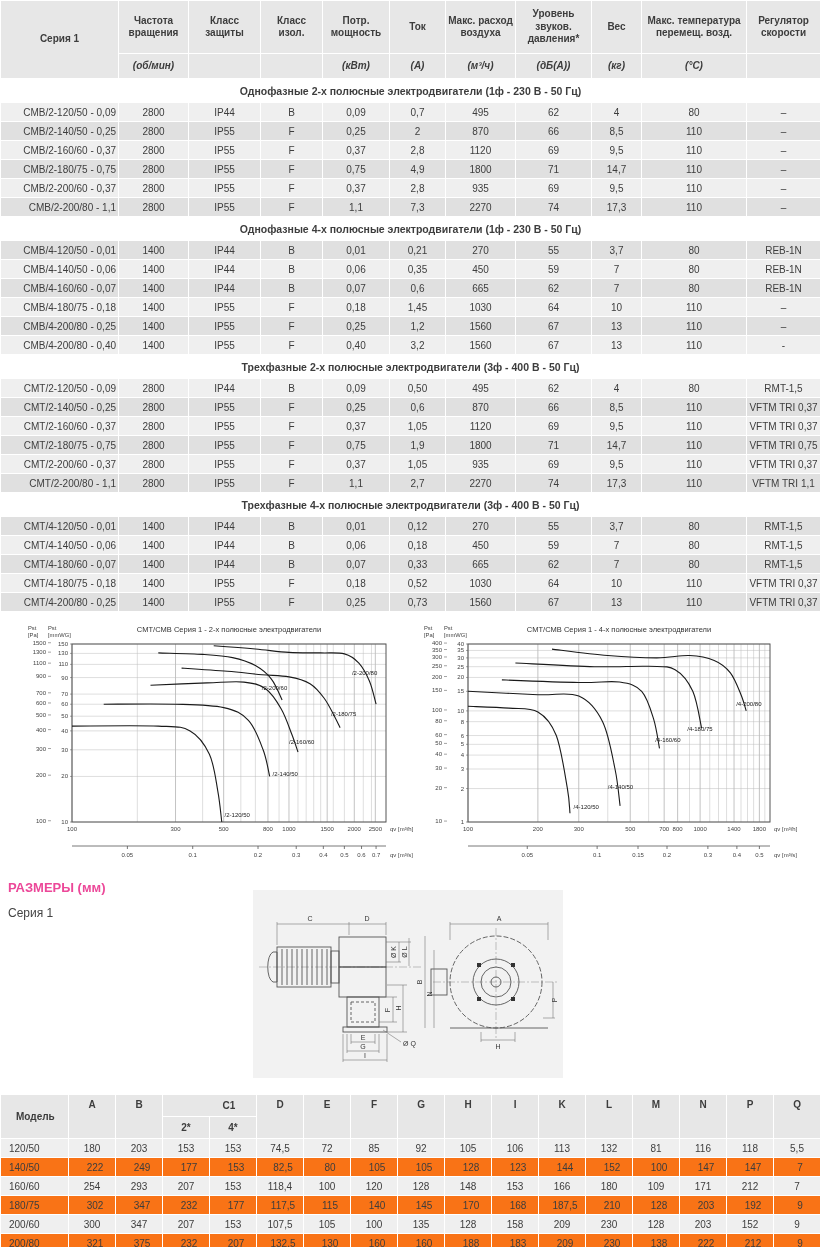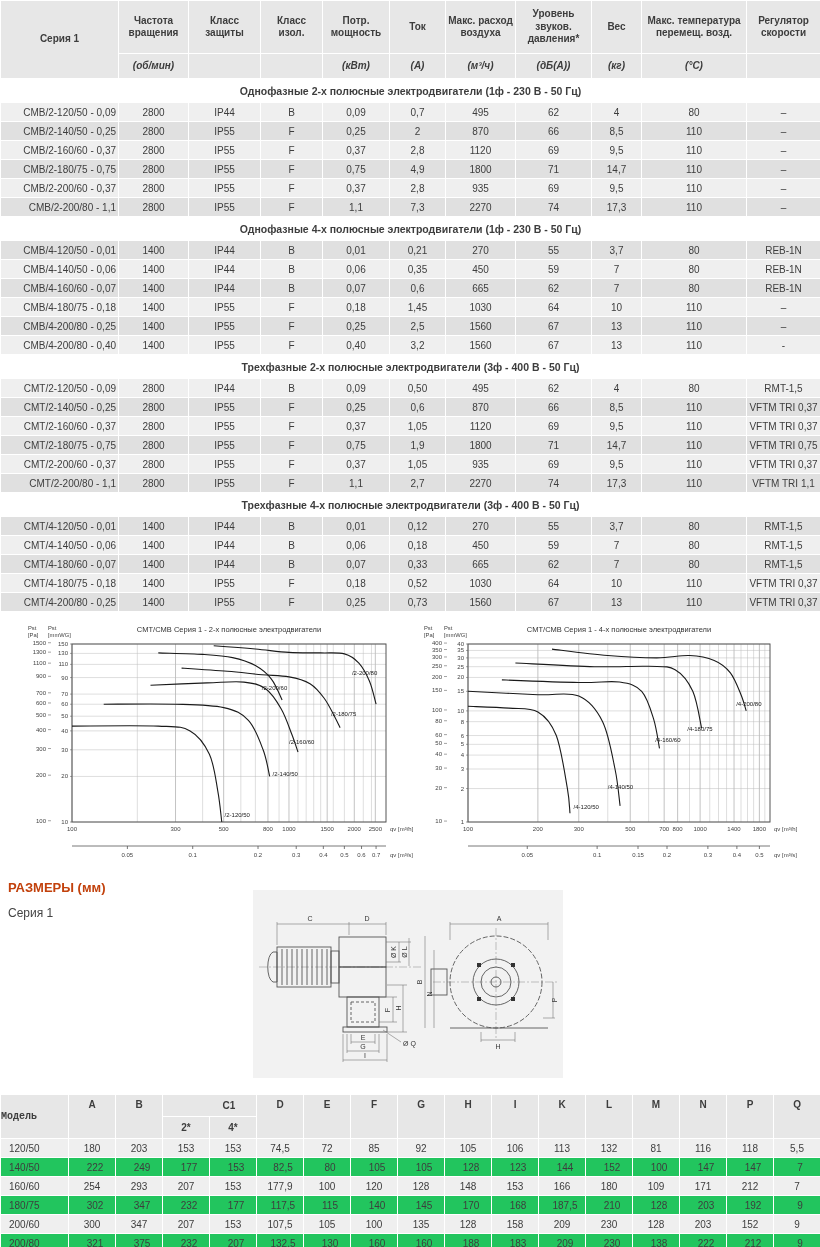--- a/index.html
+++ b/index.html
@@ -240,7 +240,7 @@
           <td>IP55</td>
           <td>F</td>
           <td>0,25</td>
-          <td>2,5</td>
+          <td>1,2</td>
           <td>1560</td>
           <td>67</td>
           <td>13</td>

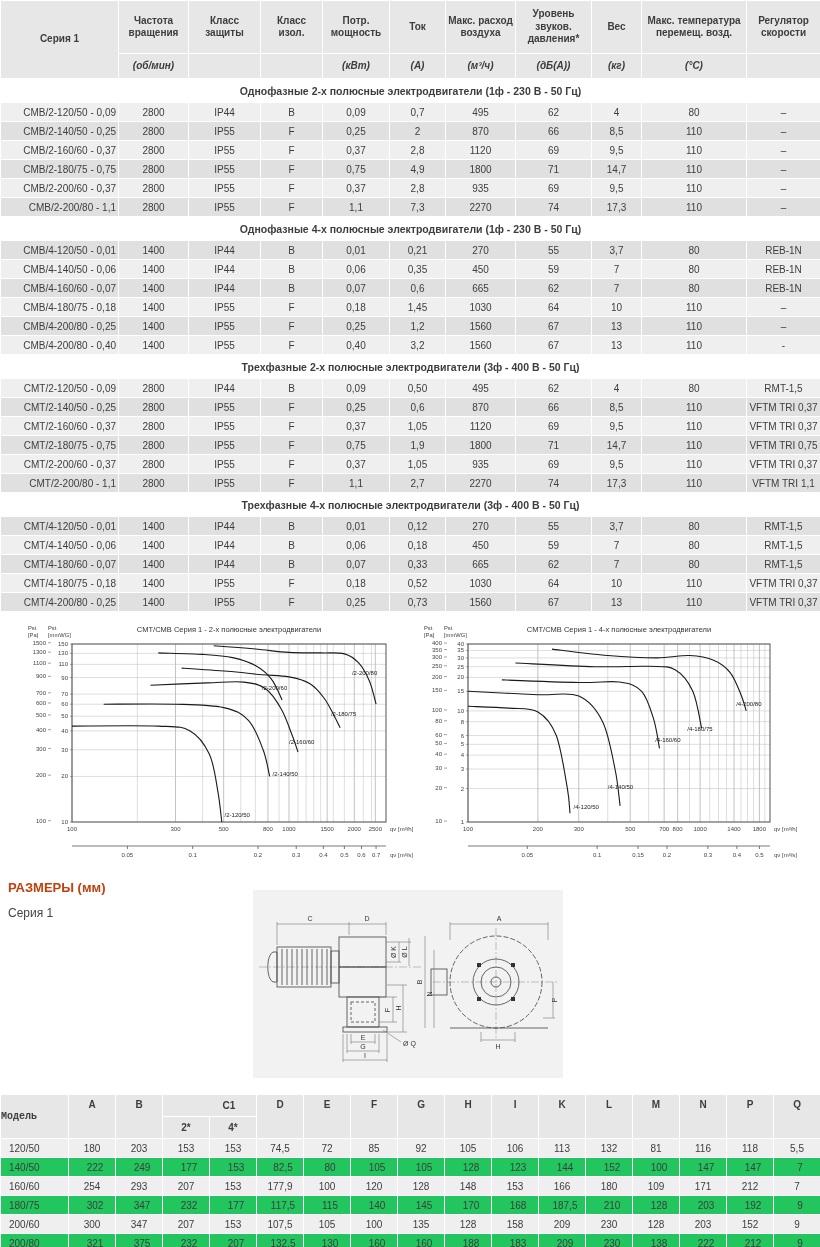--- a/index.html
+++ b/index.html
@@ -31,7 +31,7 @@
 
   
   .dims-section{position:relative;height:212px;margin-top:10px;}
-  .dims-heading{position:absolute;left:8px;top:4px;font-size:13px;font-weight:700;color:#c2410c;}
+  .dims-heading{position:absolute;left:8px;top:4px;font-size:13px;font-weight:700;color:#ec4899;}
   .dims-series{position:absolute;left:8px;top:30px;font-size:12px;color:#444;}
   .dwg-box{position:absolute;left:253px;top:14px;width:310px;height:188px;background:#f2f2f2;}
   .dwg .ln{fill:none;stroke:#555;stroke-width:0.9;}

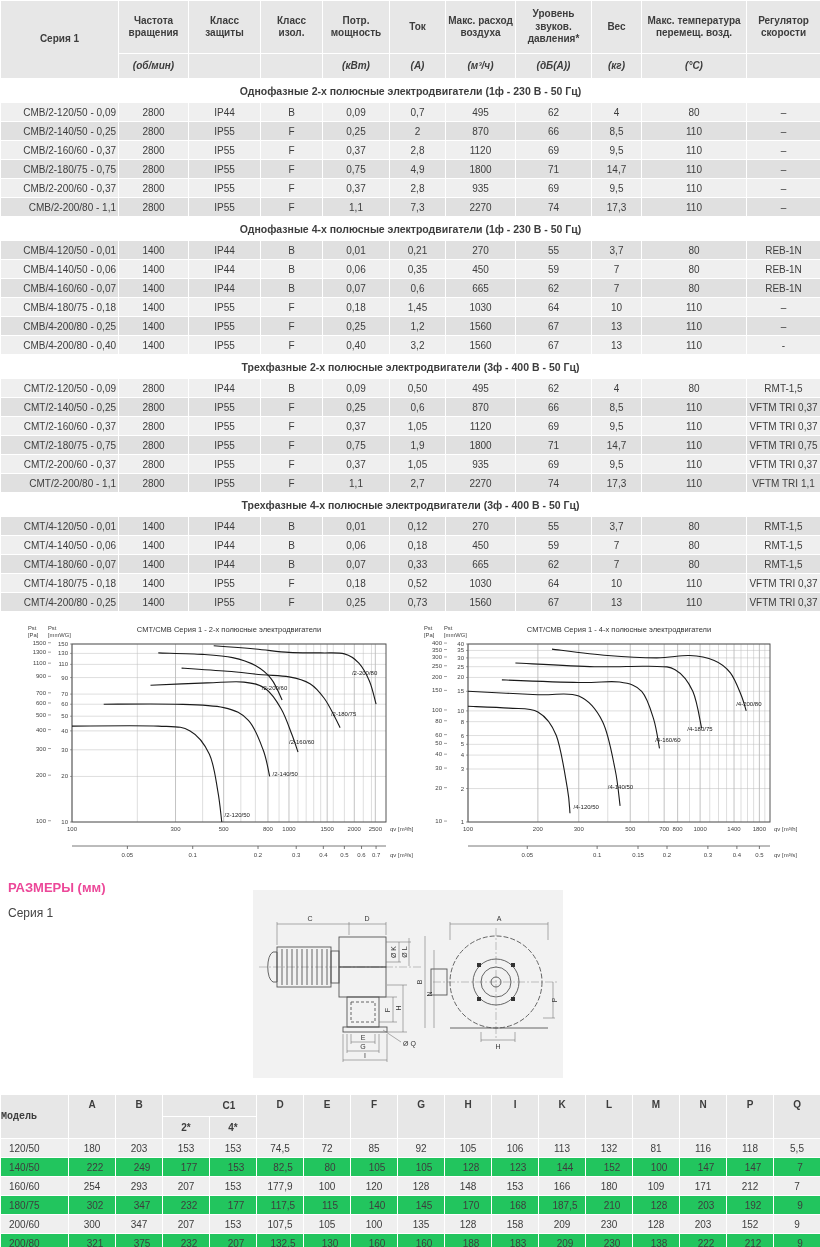--- a/index.html
+++ b/index.html
@@ -43,7 +43,7 @@
   
   table.dims{font-size:10px;margin-top:6px;}
   .dims th{background:#e7e7e7;font-weight:700;text-align:center;padding:1px 2px;}
-  .dims th.model-h{vertical-align:middle;text-align:left;padding-left:0;font-family:Liberation Mono, monospace;}
+  .dims th.model-h{vertical-align:middle;text-align:left;padding-left:15px;}
   .dims th.letter{height:38px;vertical-align:top;padding-top:4px;}
   .dims th.group{height:18px;vertical-align:middle;padding-left:41px;}
   .dims th.sub{height:18px;vertical-align:middle;}

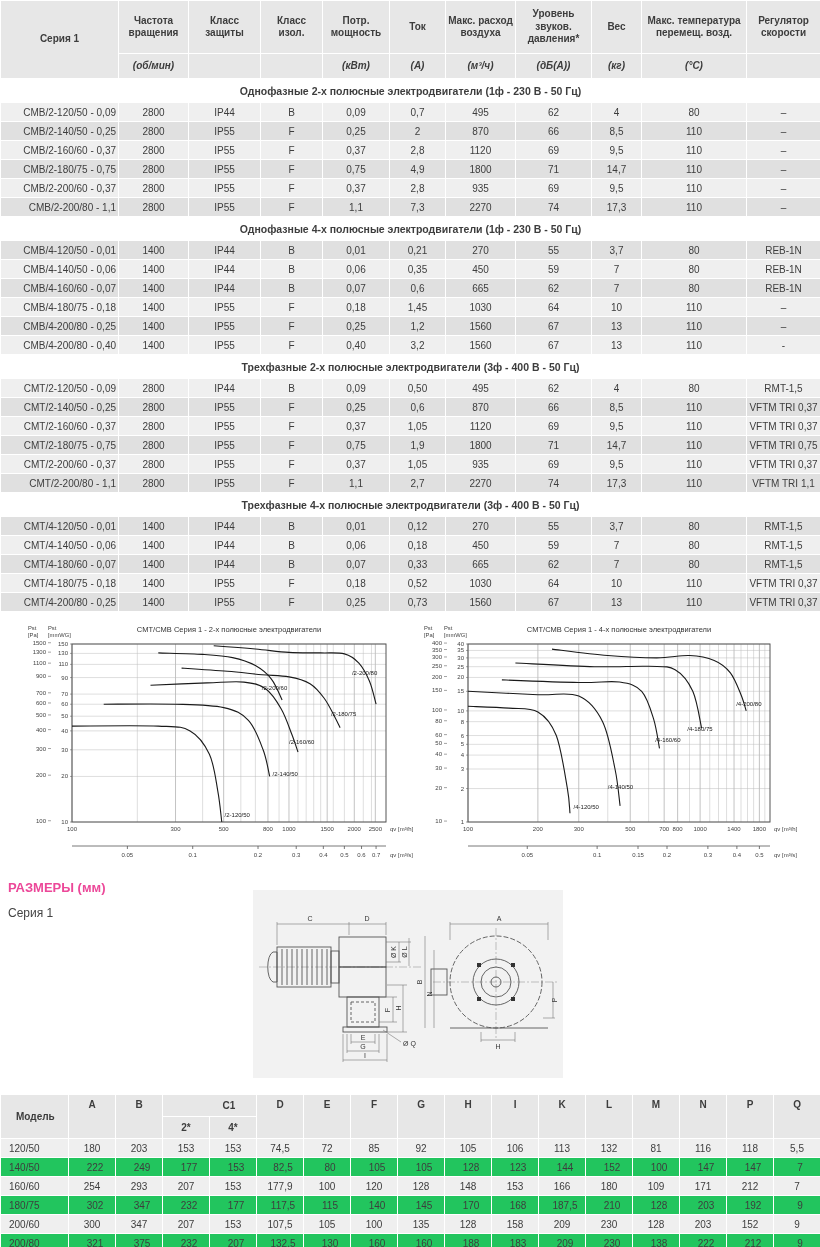--- a/index.html
+++ b/index.html
@@ -48,7 +48,7 @@
   .dims th.group{height:18px;vertical-align:middle;padding-left:41px;}
   .dims th.sub{height:18px;vertical-align:middle;}
   .dims td{text-align:center;height:18px;padding:0 2px;background:#efefef;}
-  .dims tr.dark td{background:#22c55e;padding-left:8px;}
+  .dims tr.dark td{background:#f97316;padding-left:8px;}
   .dims td.model{text-align:left;padding-left:8px;}
 </style>
 </head>

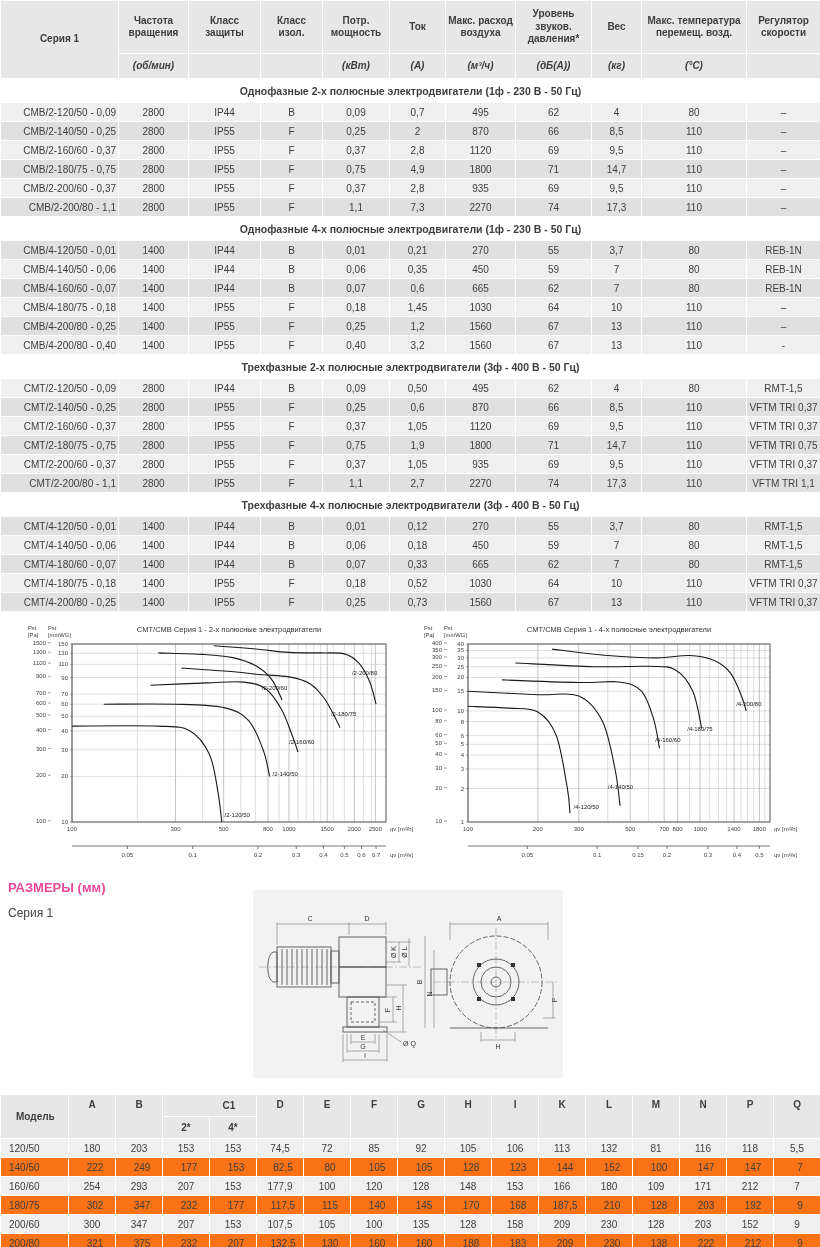--- a/index.html
+++ b/index.html
@@ -845,7 +845,7 @@
           <td>293</td>
           <td>207</td>
           <td>153</td>
-          <td>177,9</td>
+          <td>118,4</td>
           <td>100</td>
           <td>120</td>
           <td>128</td>

